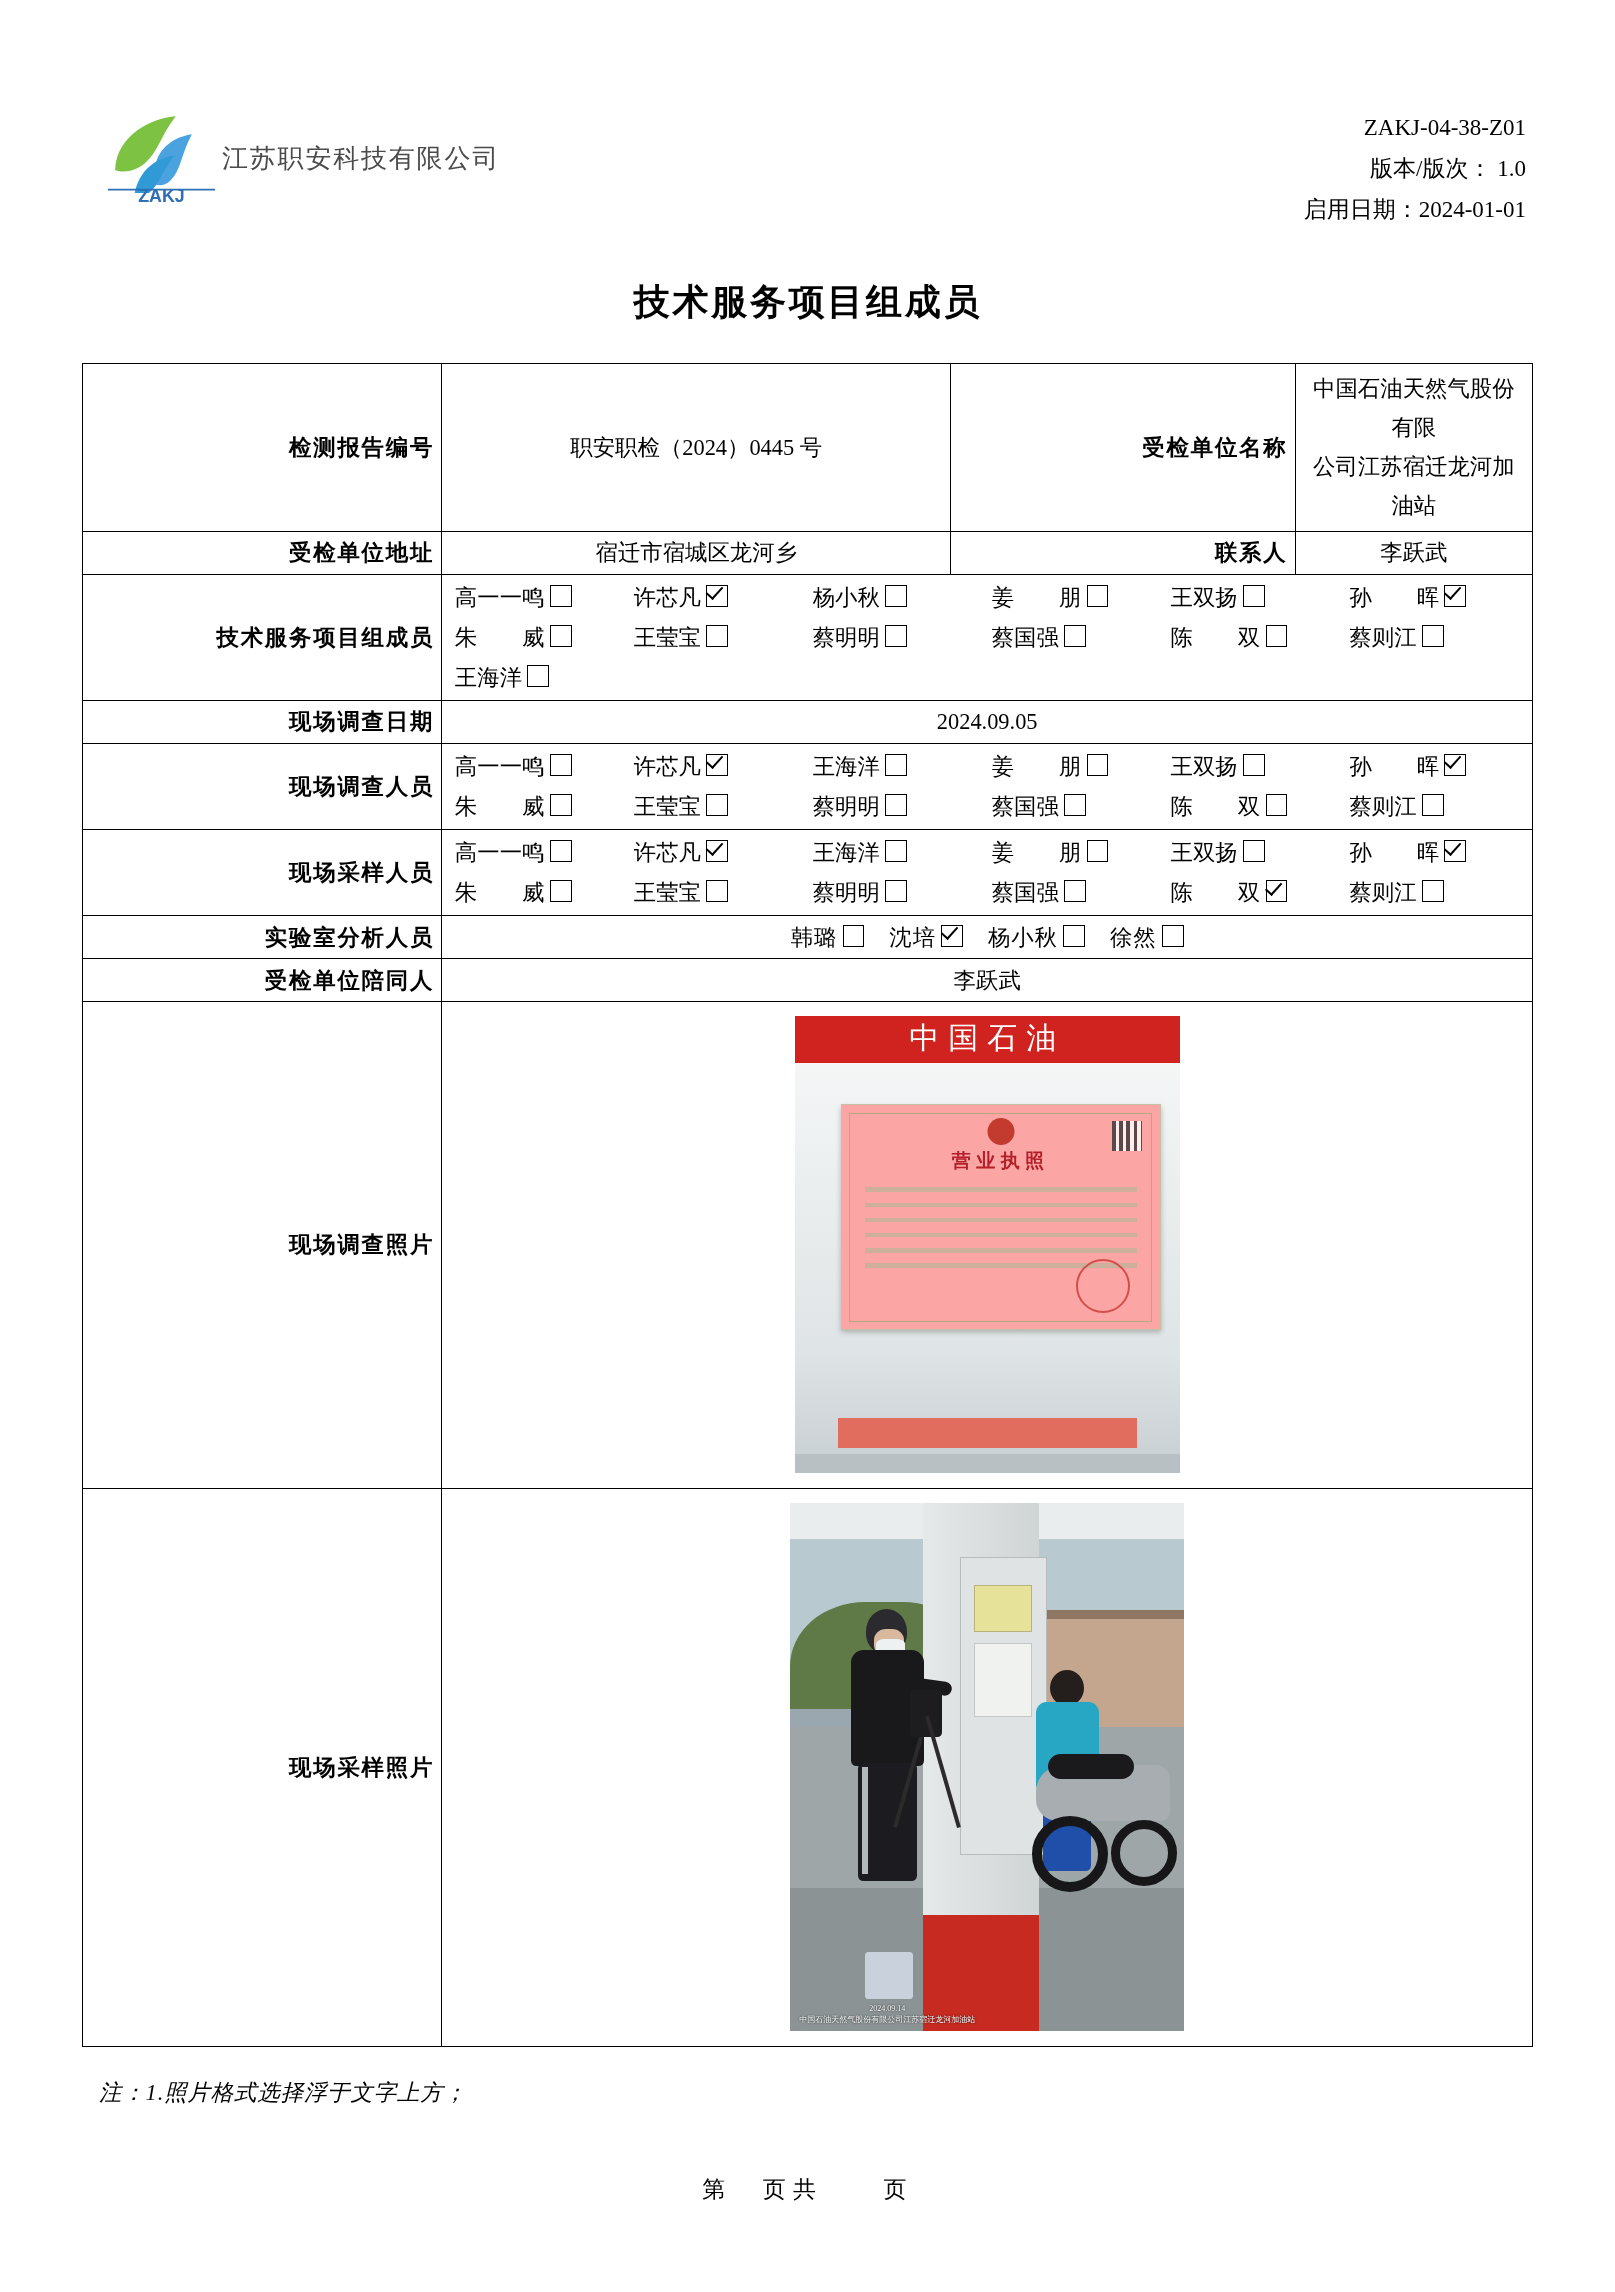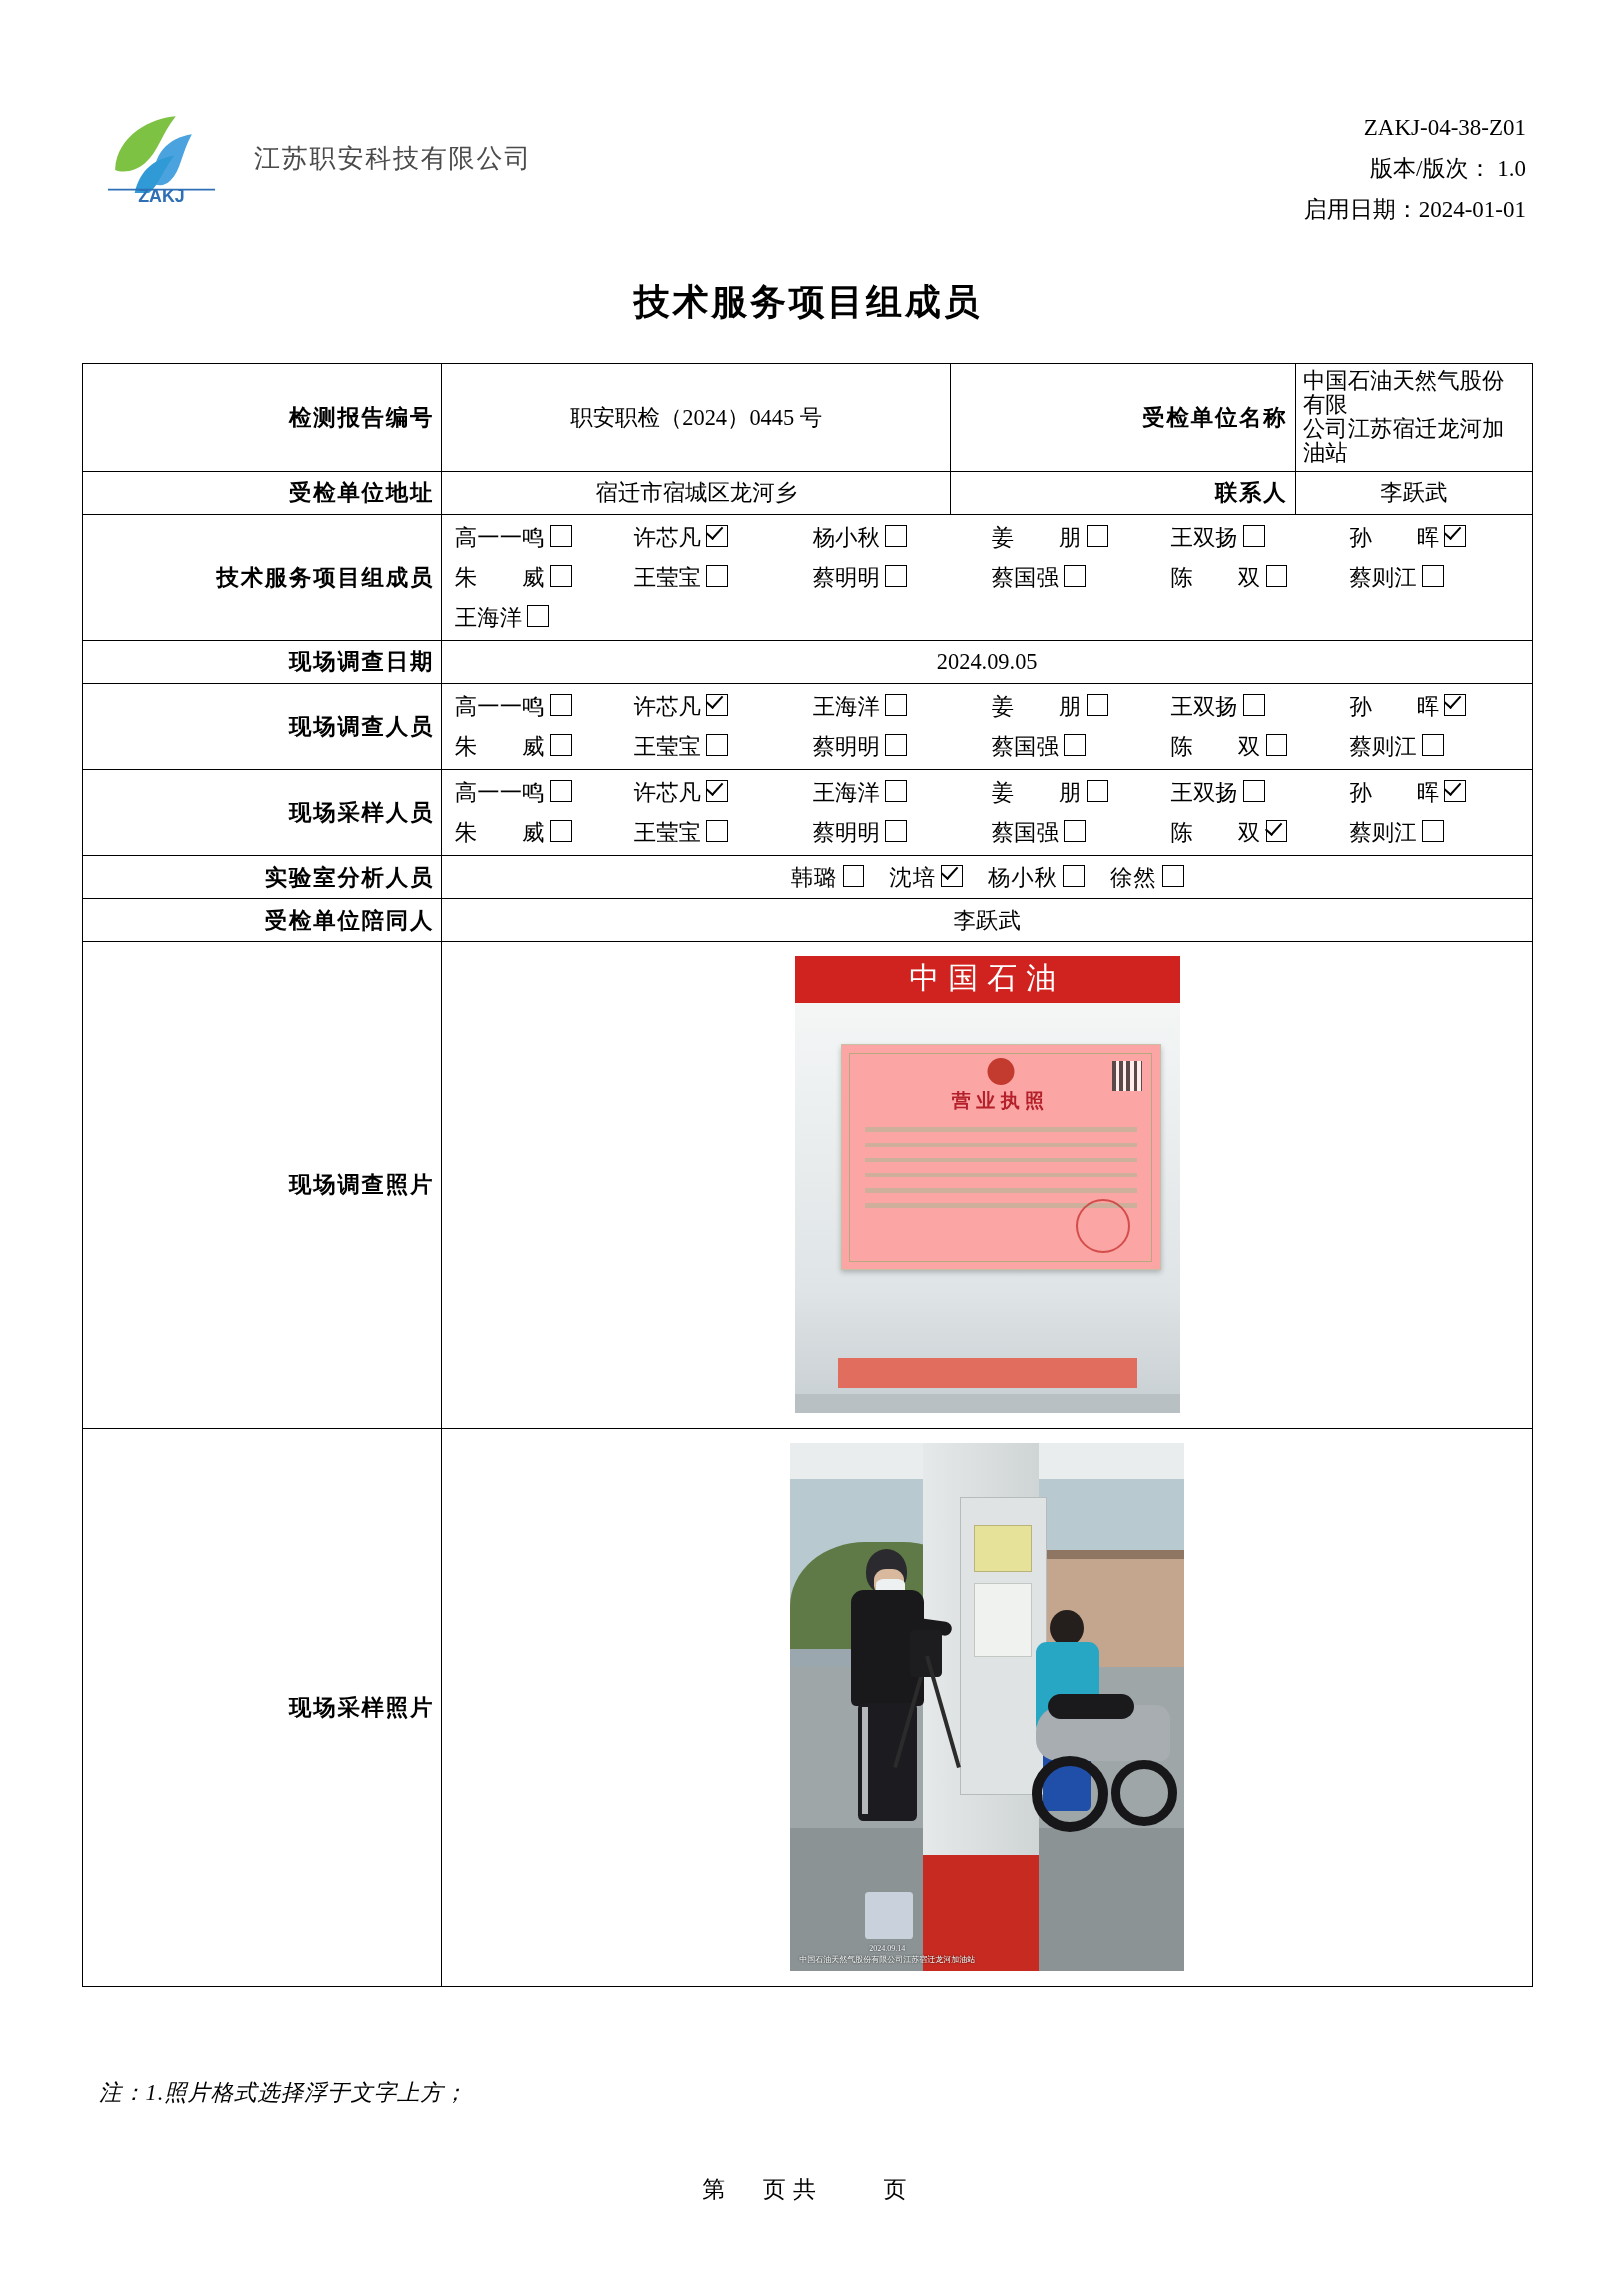--- a/index.html
+++ b/index.html
@@ -44,7 +44,7 @@
   }
   .logo-text {
     position: absolute;
-    left: 164px;
+    left: 132px;
     top: 34px;
     font-size: 26px;
     letter-spacing: 1.8px;

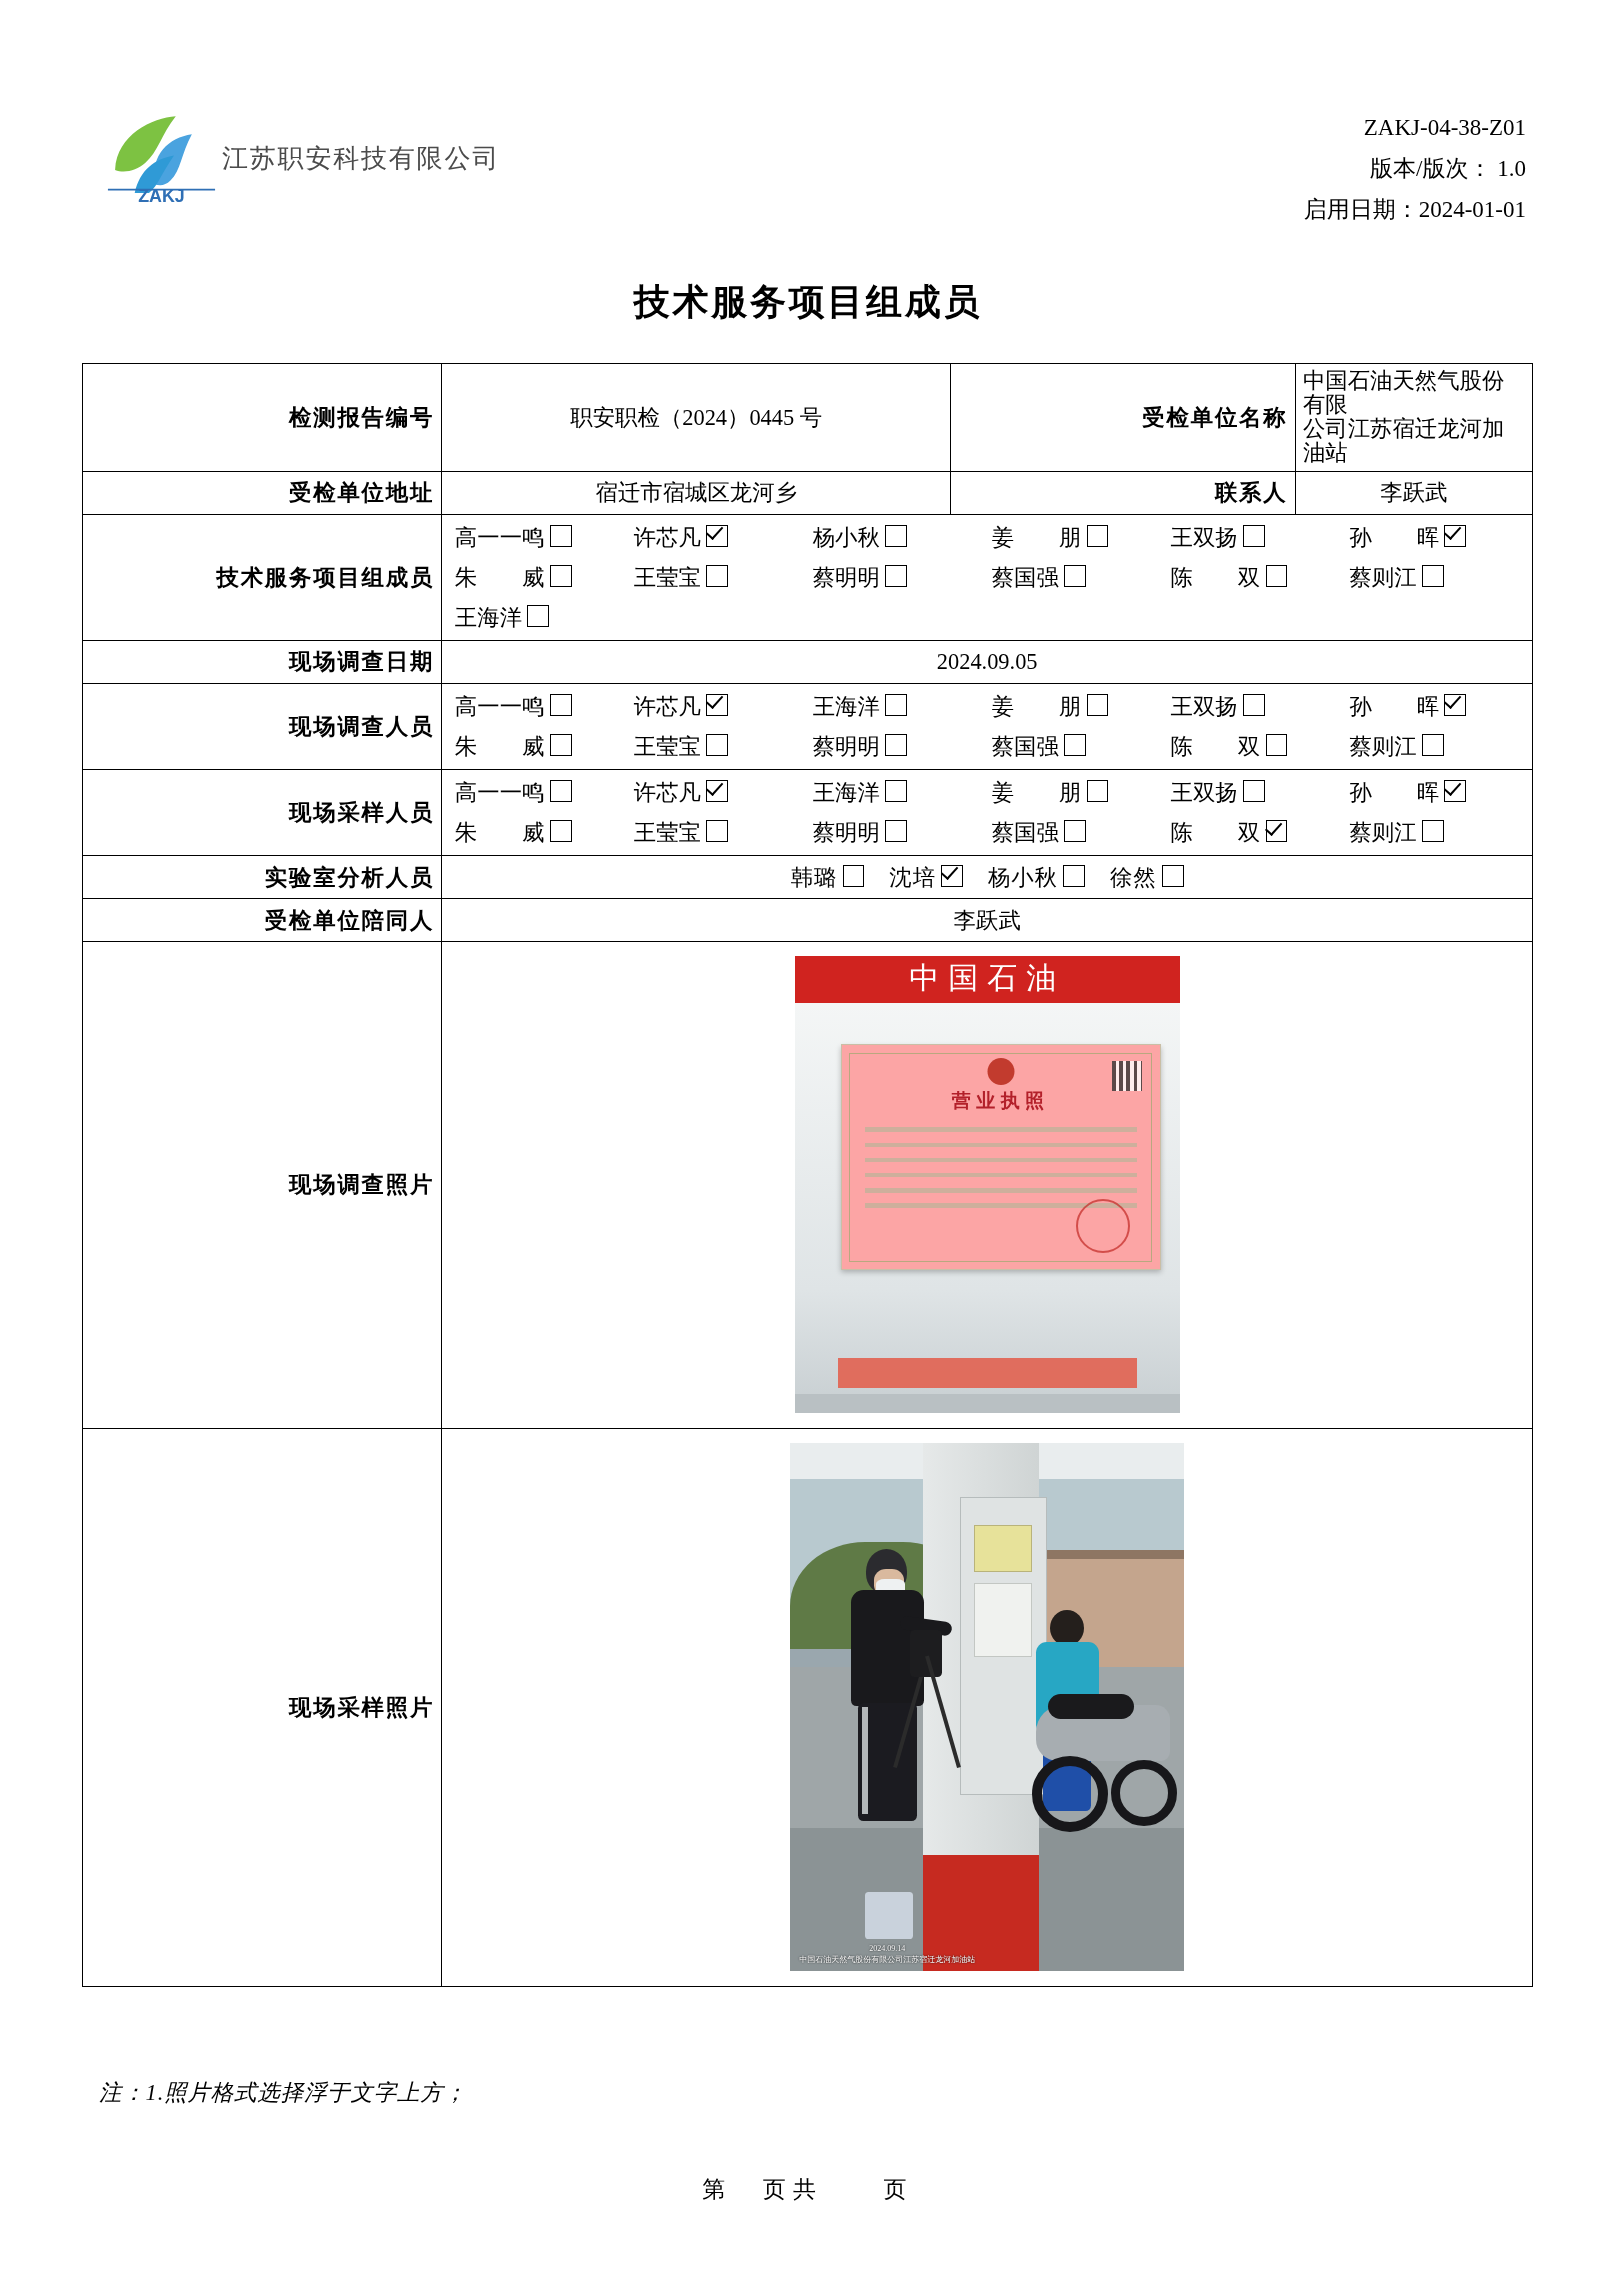--- a/index.html
+++ b/index.html
@@ -101,7 +101,8 @@
     text-align: center;
   }
   .cell-2line {
-    line-height: 24px;
+    line-height: 39px;
+    text-align: center;
   }
 
   

